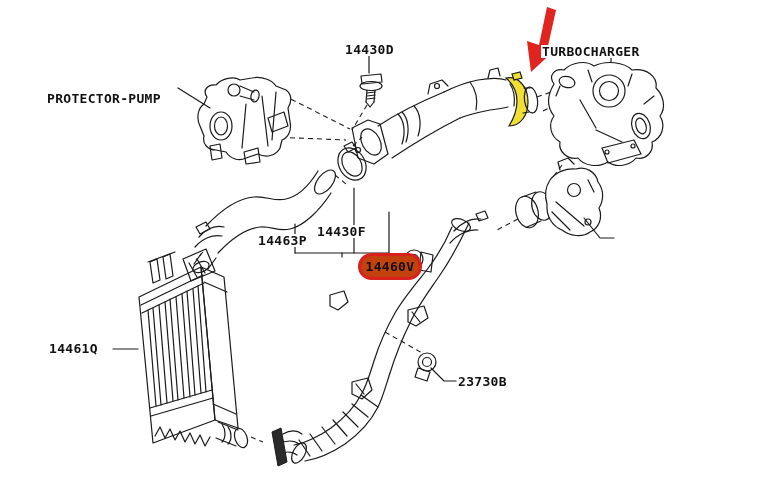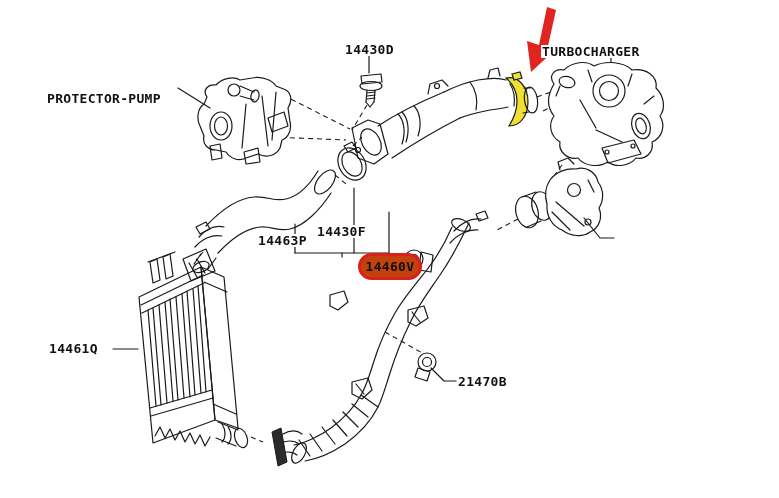--- a/index.html
+++ b/index.html
@@ -243,7 +243,7 @@
   <div class="lbl" style="left:257px;top:234px">14463P</div>
   <div class="lbl" style="left:316px;top:225px">14430F</div>
   <div class="lbl" style="left:48px;top:342px">14461Q</div>
-  <div class="lbl" style="left:457px;top:375px">21470B</div>
+  <div class="lbl" style="left:457px;top:375px">23730B</div>
 
   <div class="callout-ring">
     <span class="lbl">14460V</span>

